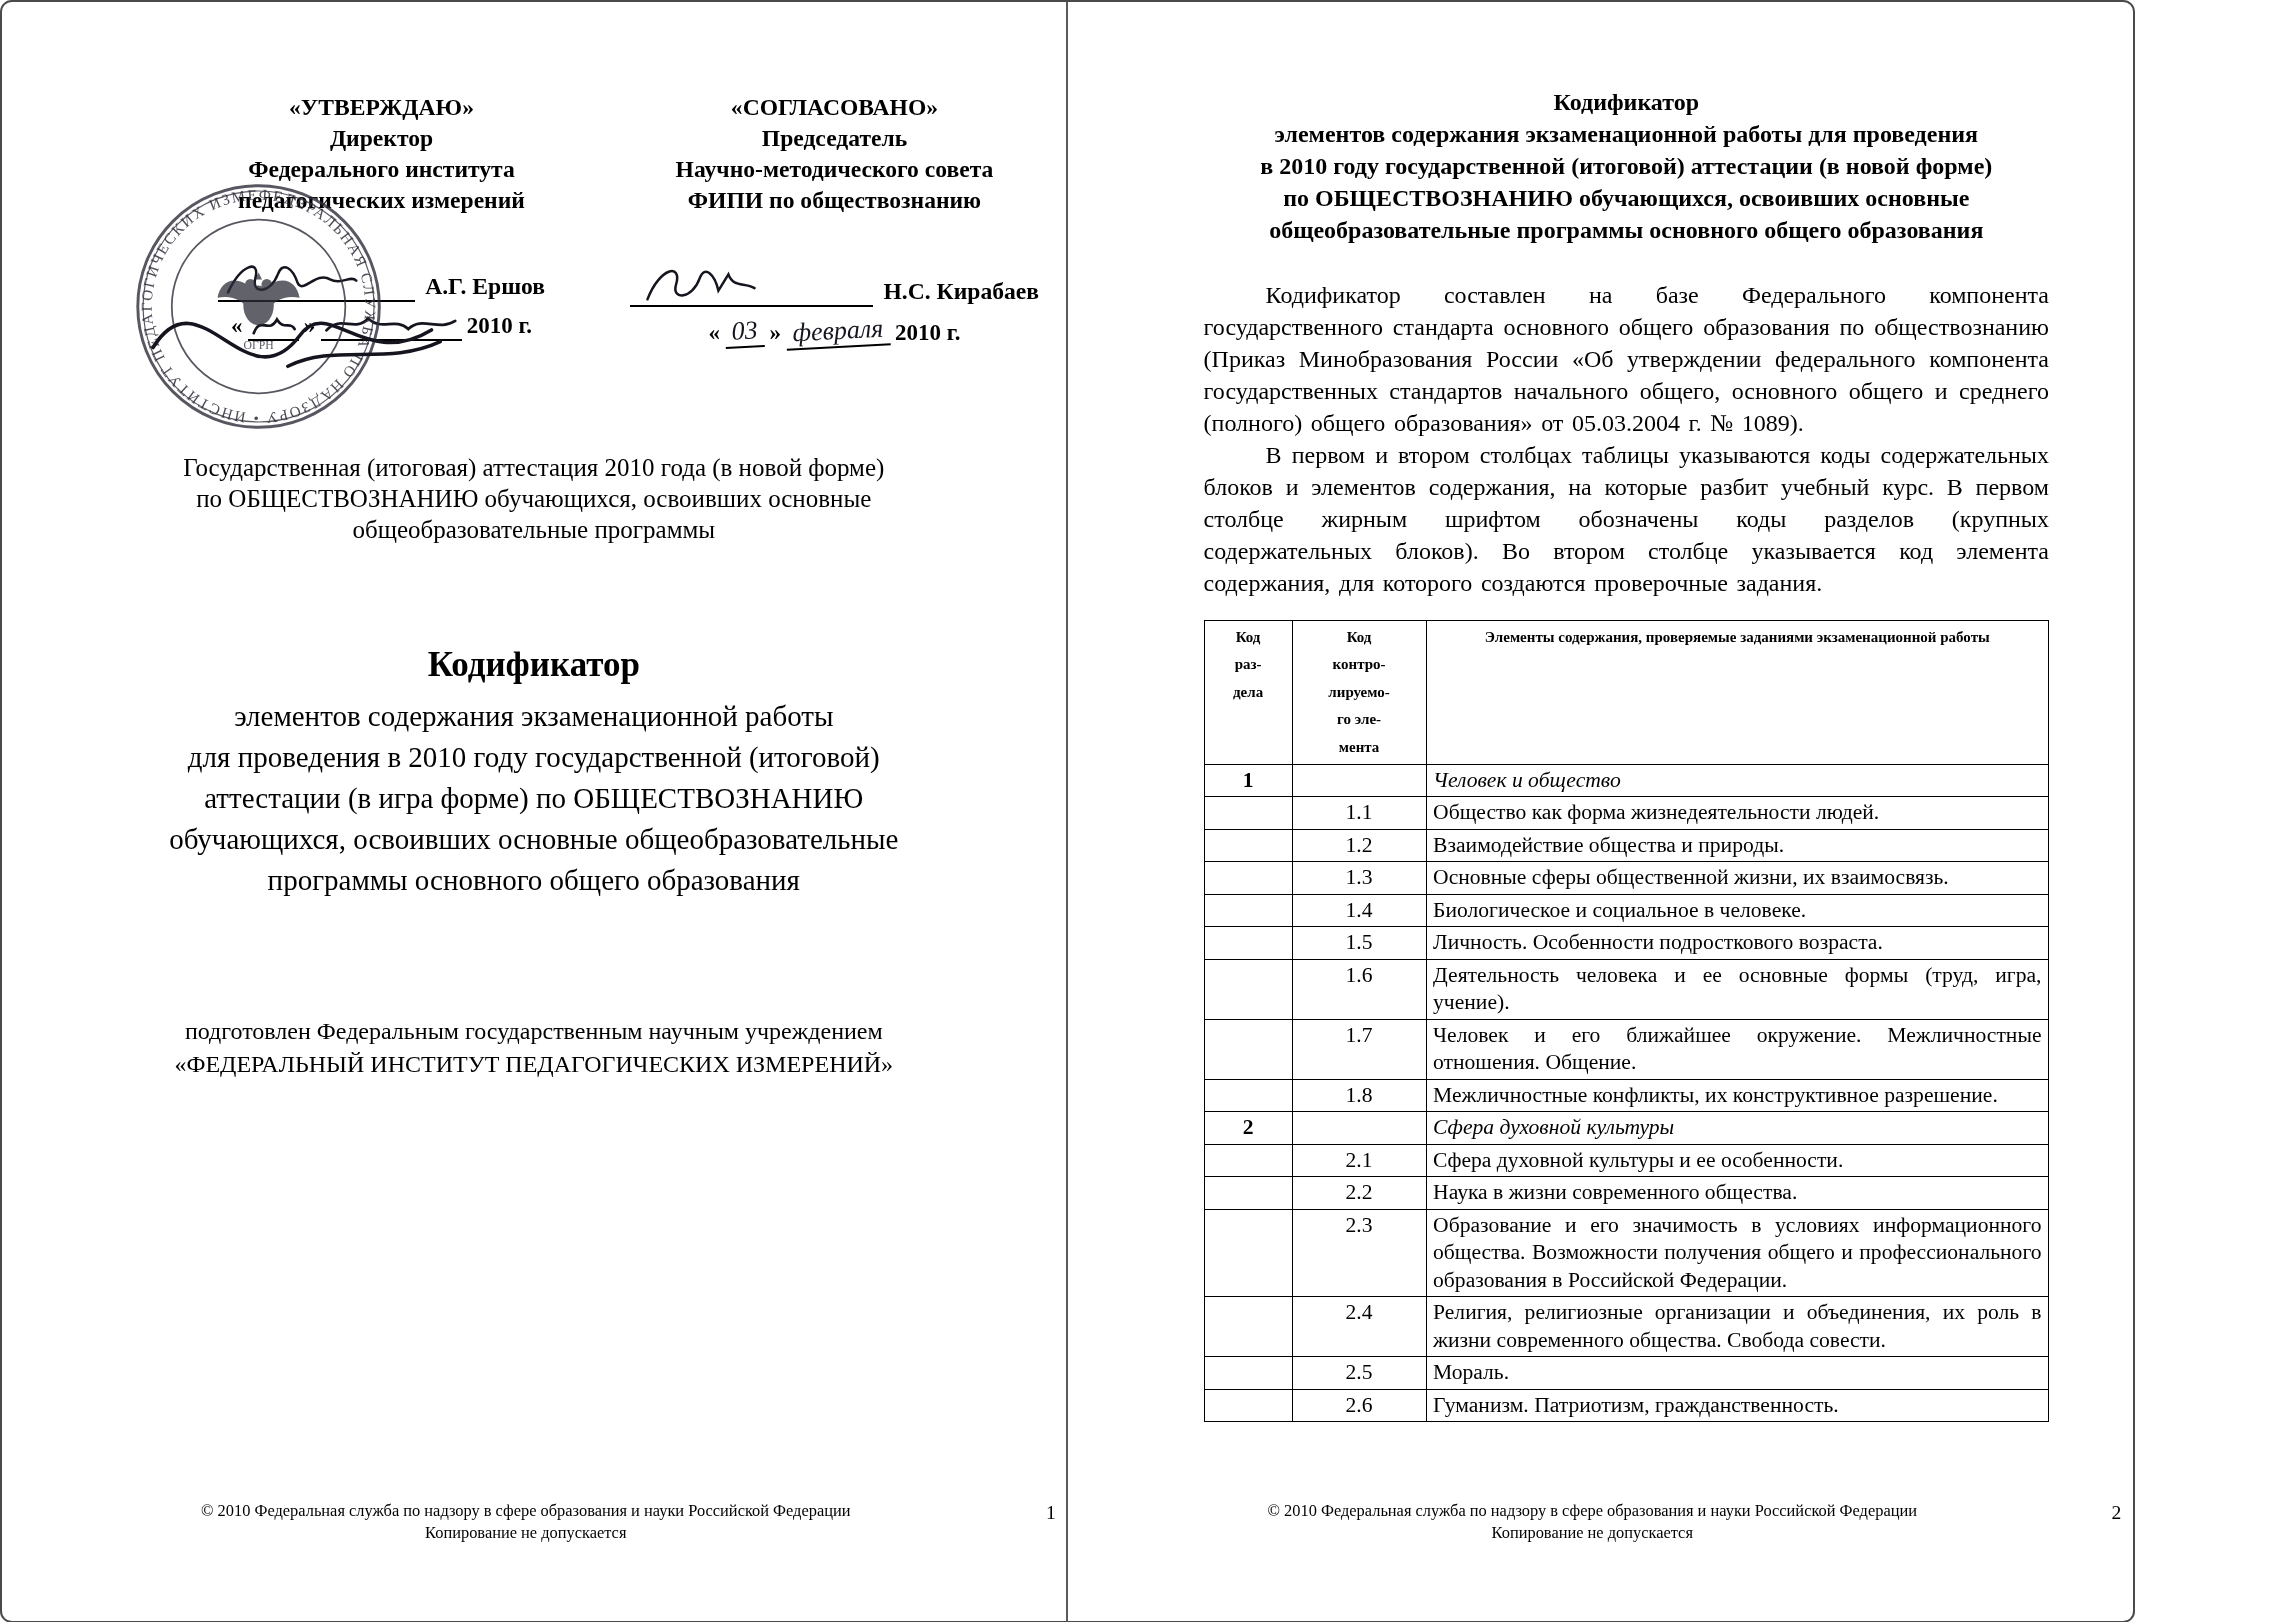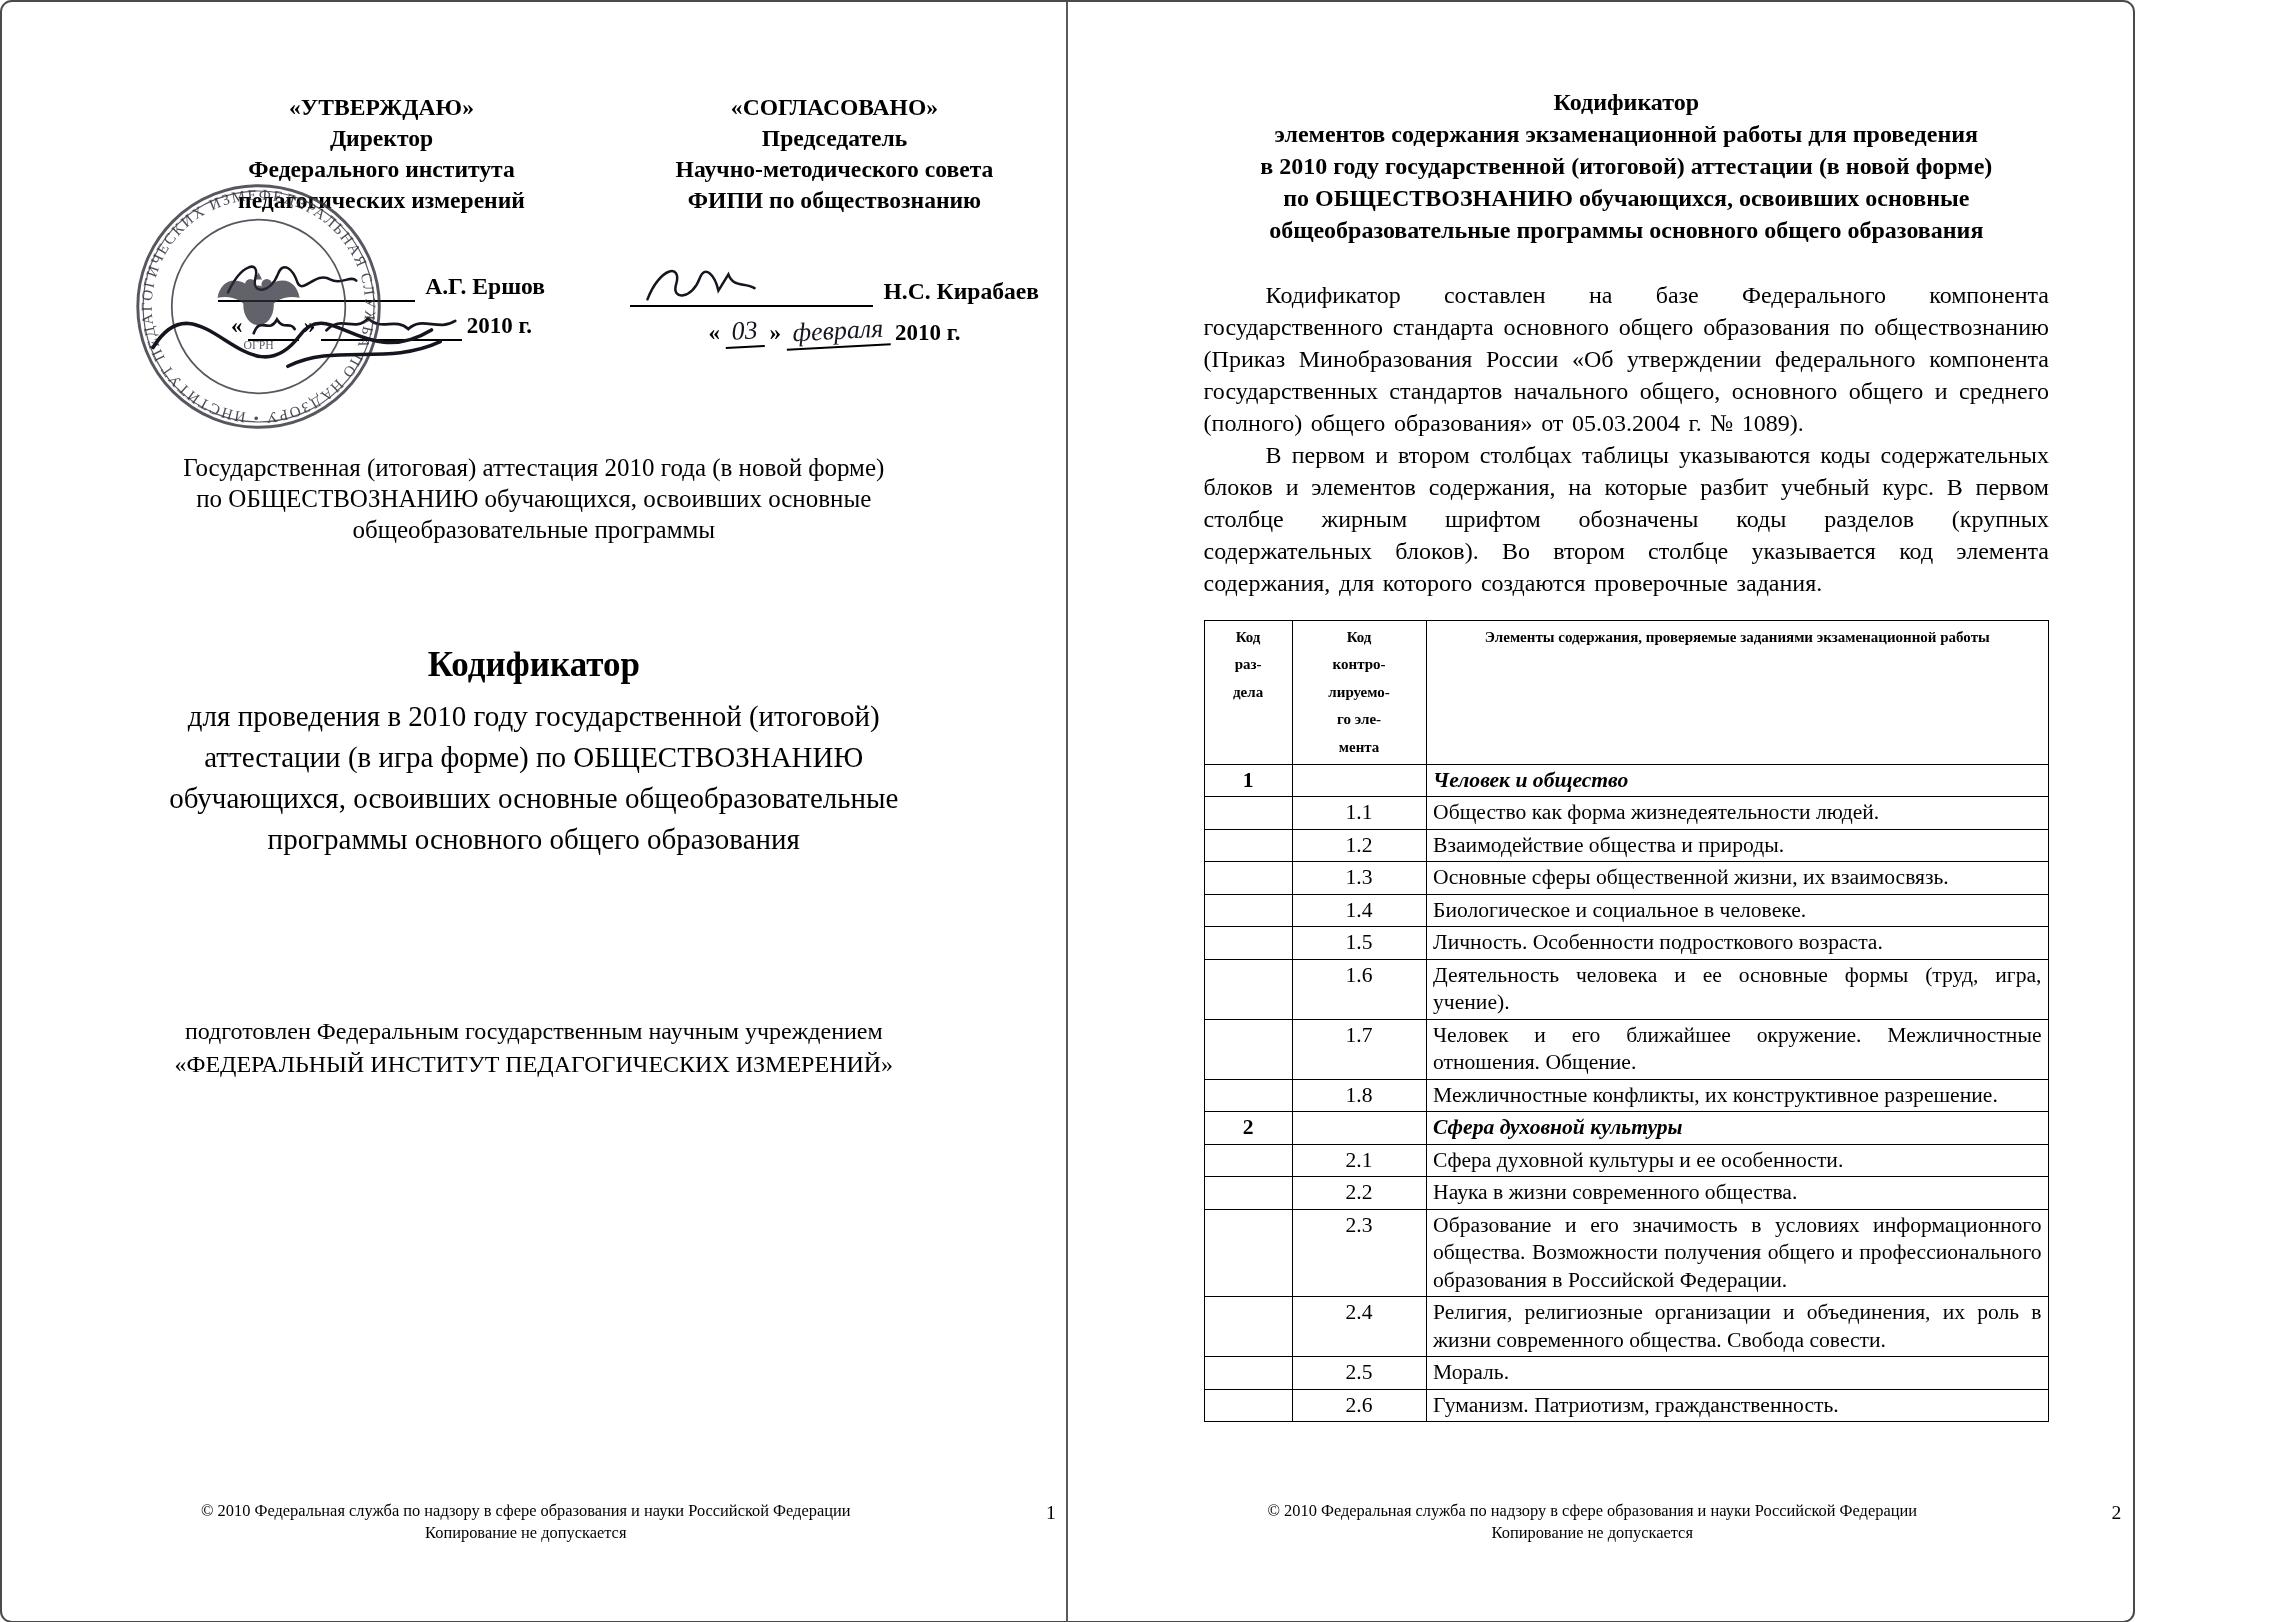--- a/index.html
+++ b/index.html
@@ -163,6 +163,7 @@
       <div class="t0">Кодификатор</div>
       <div>
 
+      <div class="tl">элементов содержания экзаменационной работы</div>
           <div class="tl">для проведения в 2010 году государственной (итоговой)</div>
           <div class="tl">аттестации (в игра форме) по ОБЩЕСТВОЗНАНИЮ</div>
           <div class="tl">обучающихся, освоивших основные общеобразовательные</div>

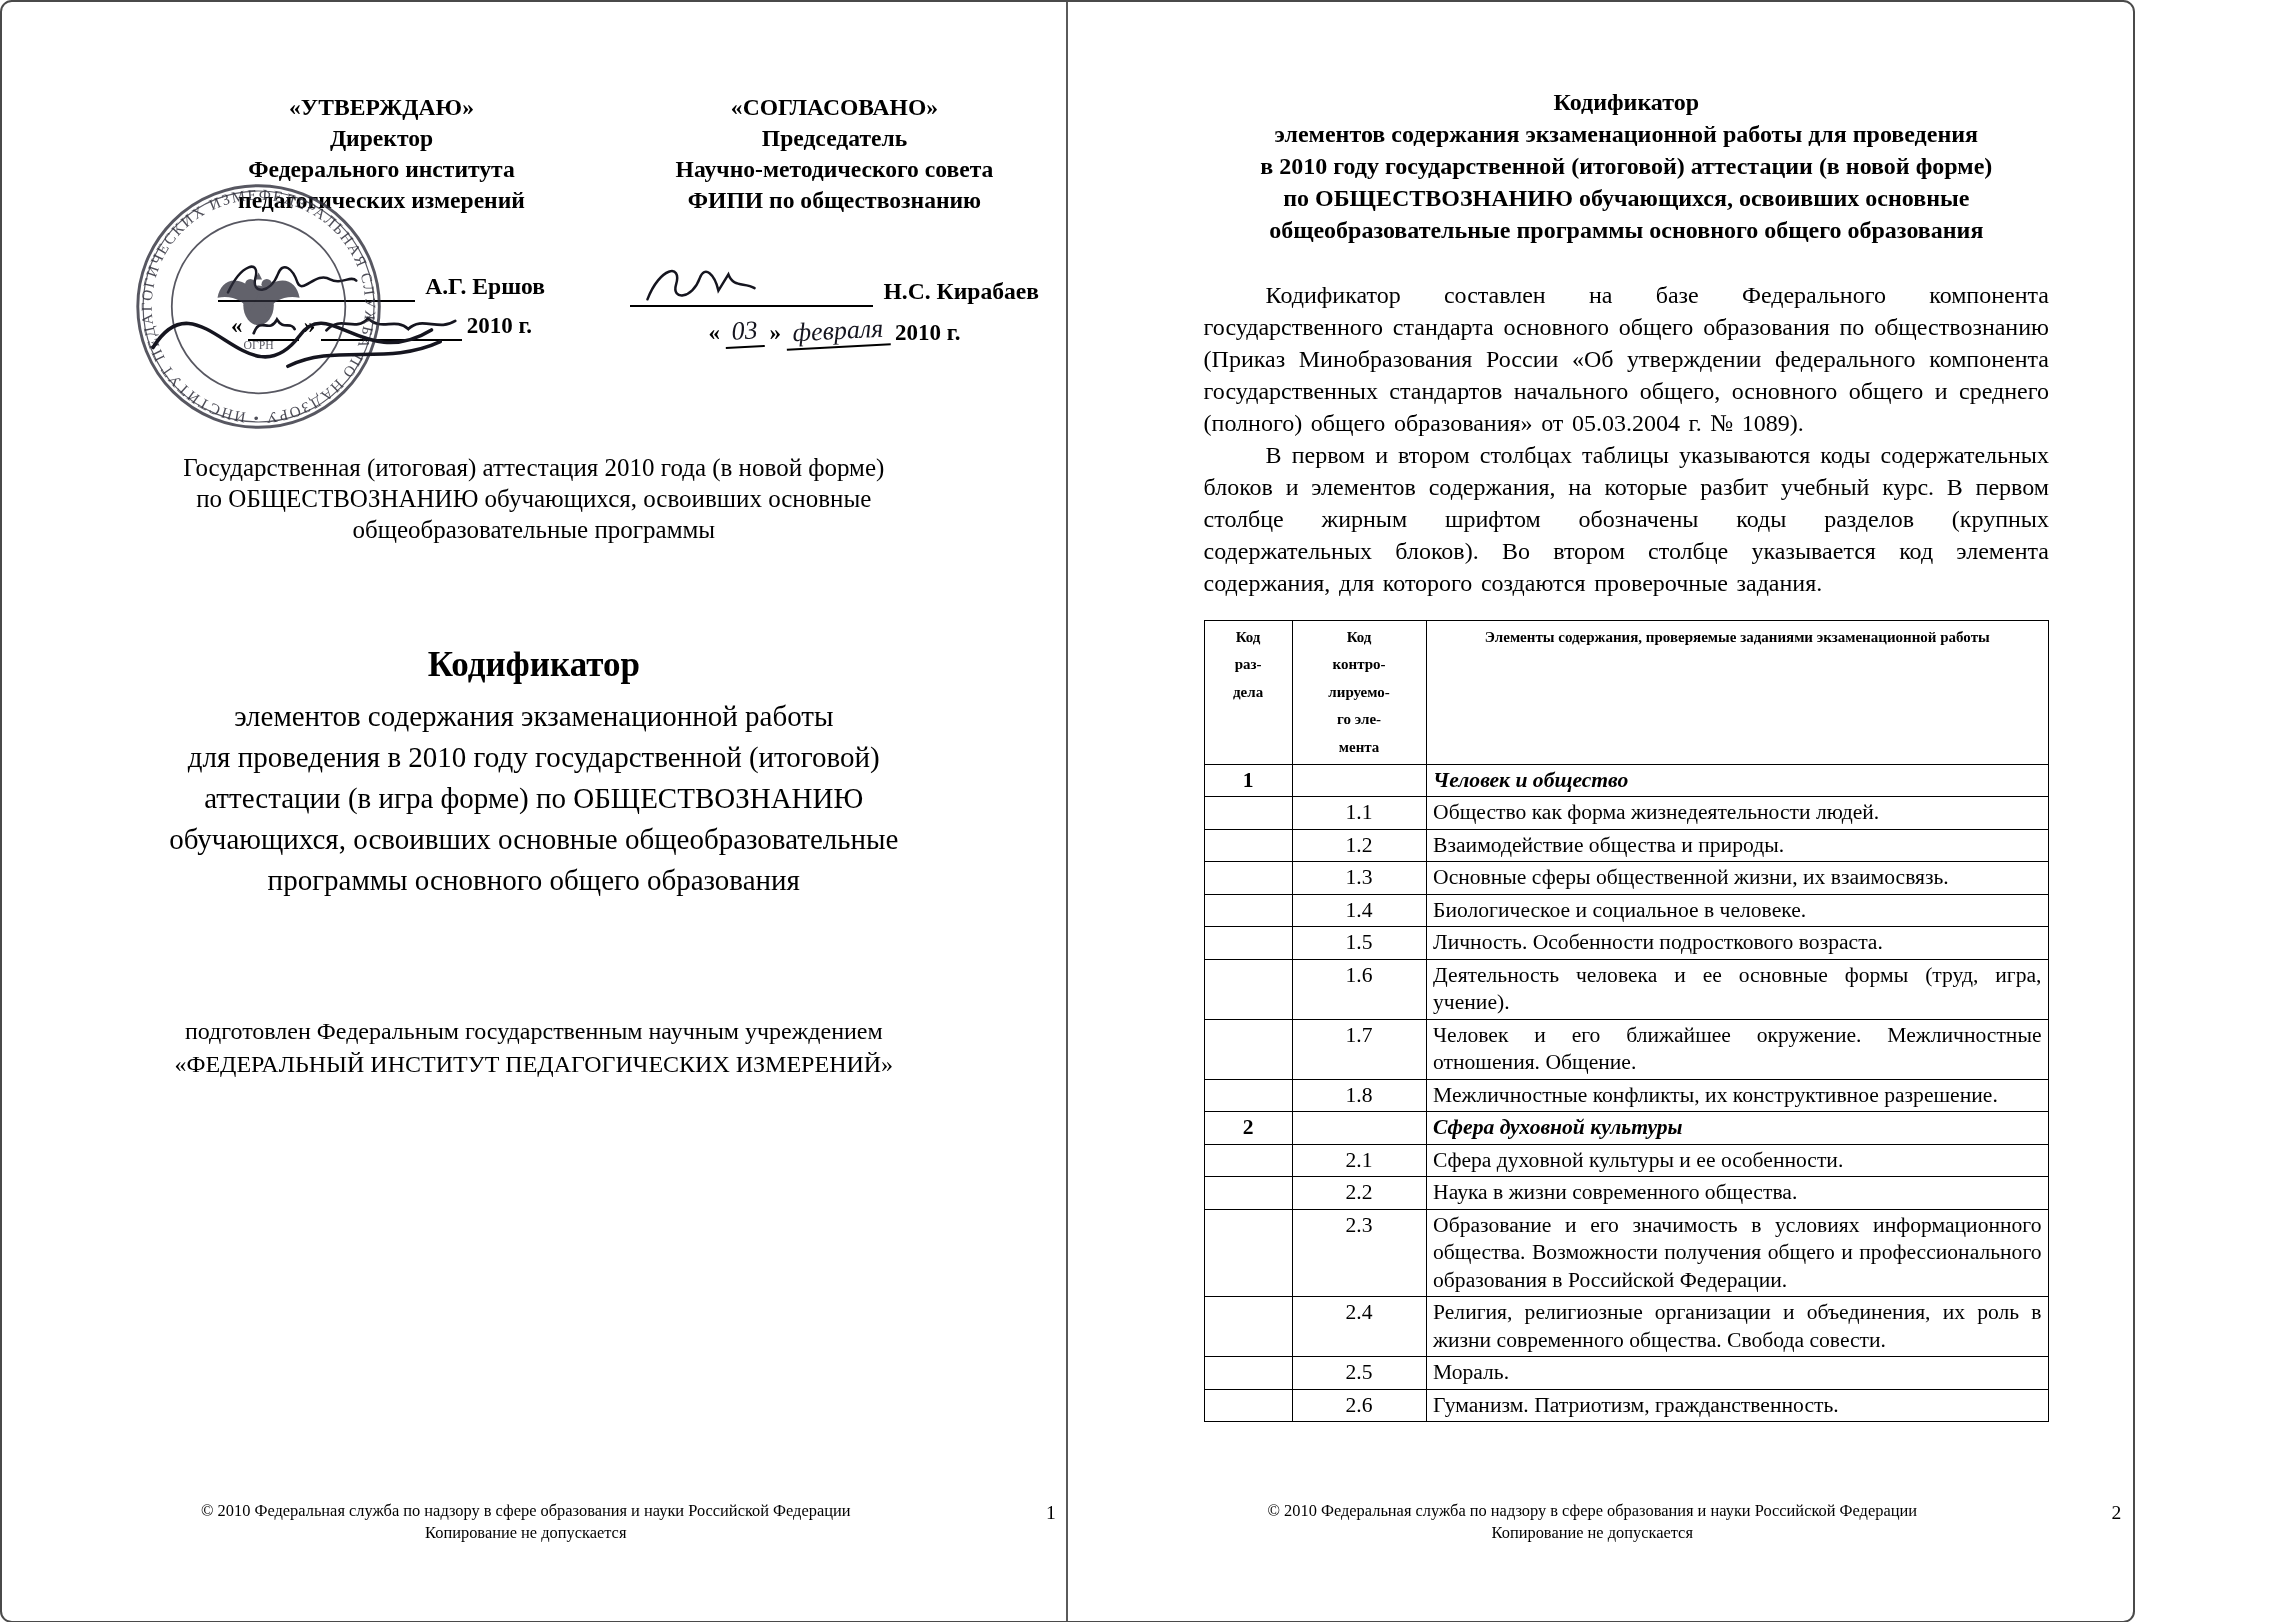--- a/index.html
+++ b/index.html
@@ -59,7 +59,7 @@
   .codifier td:nth-child(1), .codifier td:nth-child(2) { text-align: center; padding: 2px 2.6px; }
   .codifier td:nth-child(3) { text-align: justify; }
   .codifier tr.section td:nth-child(1) { font-weight: bold; }
-  .codifier tr.section td:nth-child(3) { font-weight: bold; font-style: italic; }
+  .codifier tr.section td:nth-child(3) { font-weight: normal; font-style: italic; }
 </style>
 </head>
 <body>

